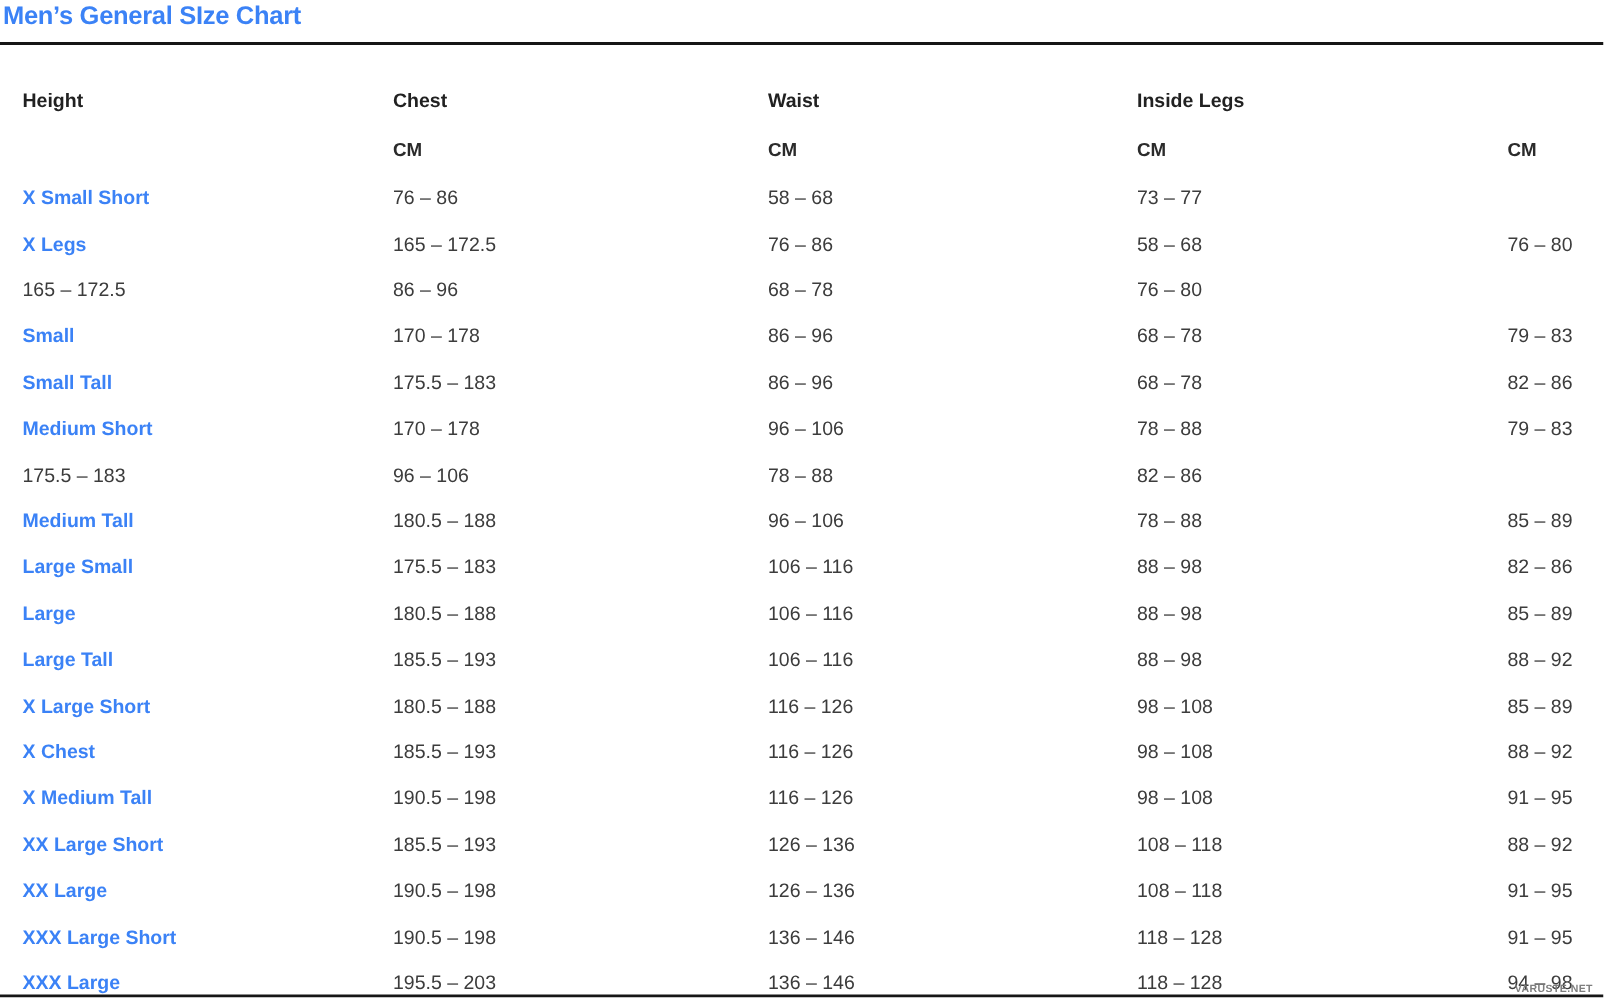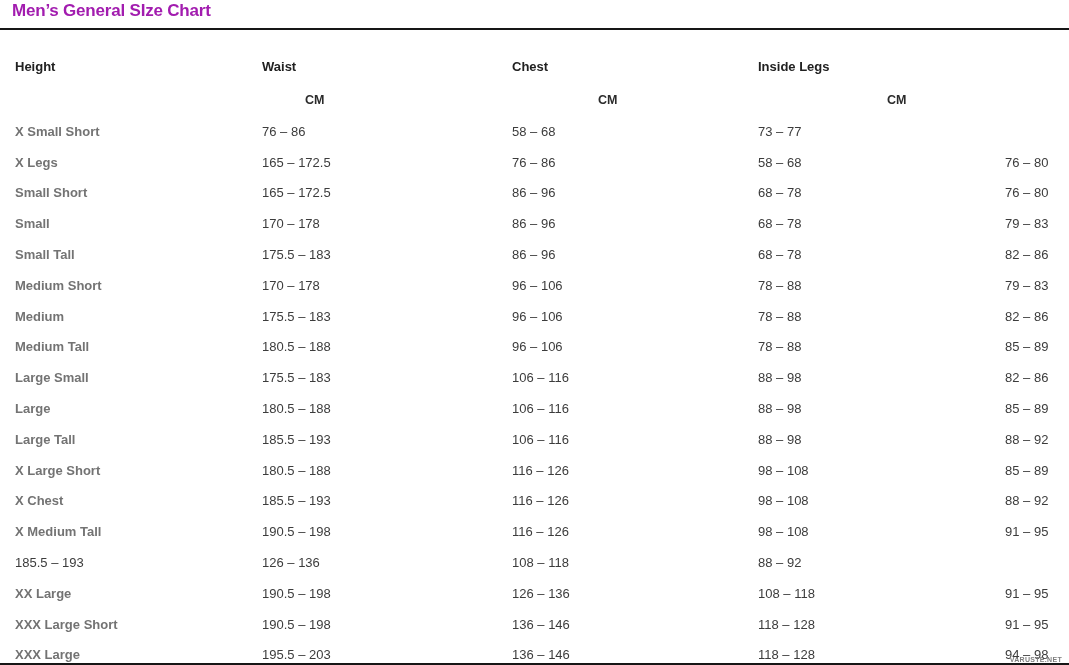--- a/index.html
+++ b/index.html
@@ -14,11 +14,11 @@
   }
   .page-title {
     margin: 0;
-    padding: 0 0 0 12px;
+    padding: 0 0 0 2px;
     font-size: 17px;
     line-height: 21px;
     font-weight: 700;
-    color: #a21caf;
+    color: #3b82f6;
     letter-spacing: -0.2px;
   }
   .title-rule {

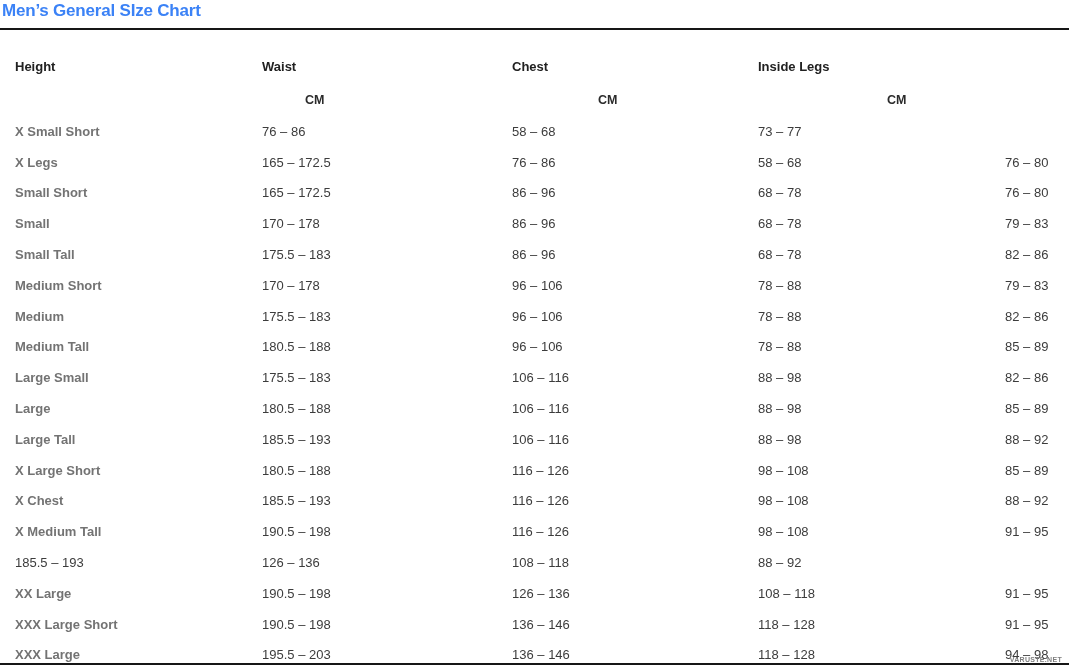--- a/index.html
+++ b/index.html
@@ -85,8 +85,8 @@
 
   <div class="trow header">
     <div class="cell head-cell">Height</div>
+    <div class="cell head-cell">Chest</div>
     <div class="cell head-cell">Waist</div>
-    <div class="cell head-cell">Chest</div>
     <div class="cell head-cell">Inside Legs</div>
   </div>
 

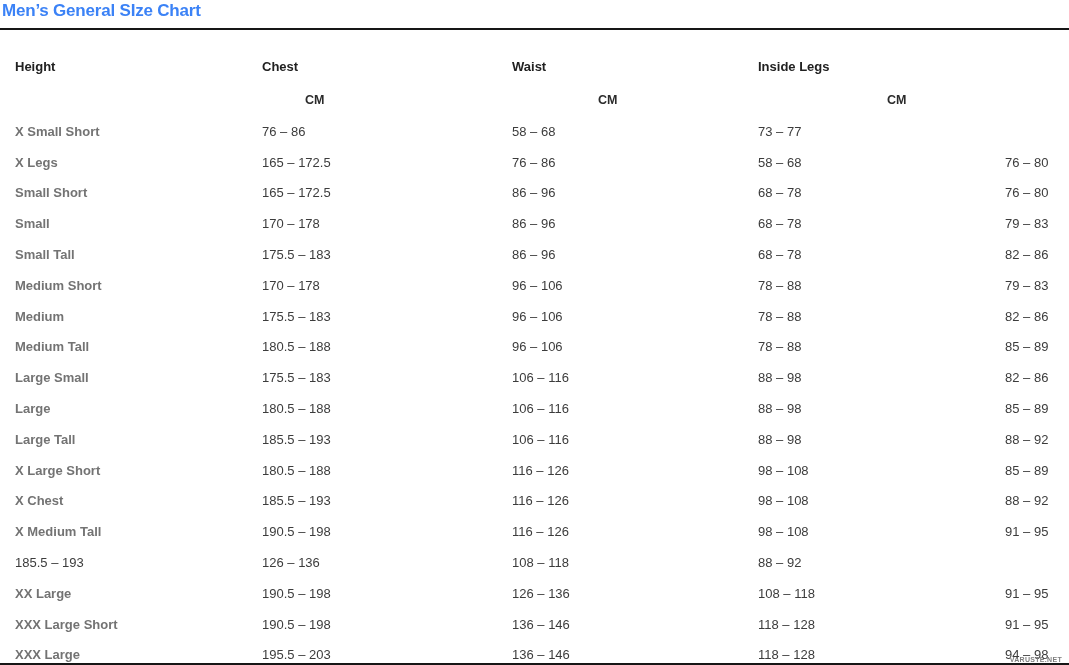--- a/index.html
+++ b/index.html
@@ -36,7 +36,7 @@
     align-items: center;
   }
   .trow.header { height: 33px; }
-  .trow.units  { height: 33px; gap: 43px; }
+  .trow.units  { height: 33px; }
   .trow.data   { height: 30.8px; }
   .cell { white-space: nowrap; }
   .head-cell {

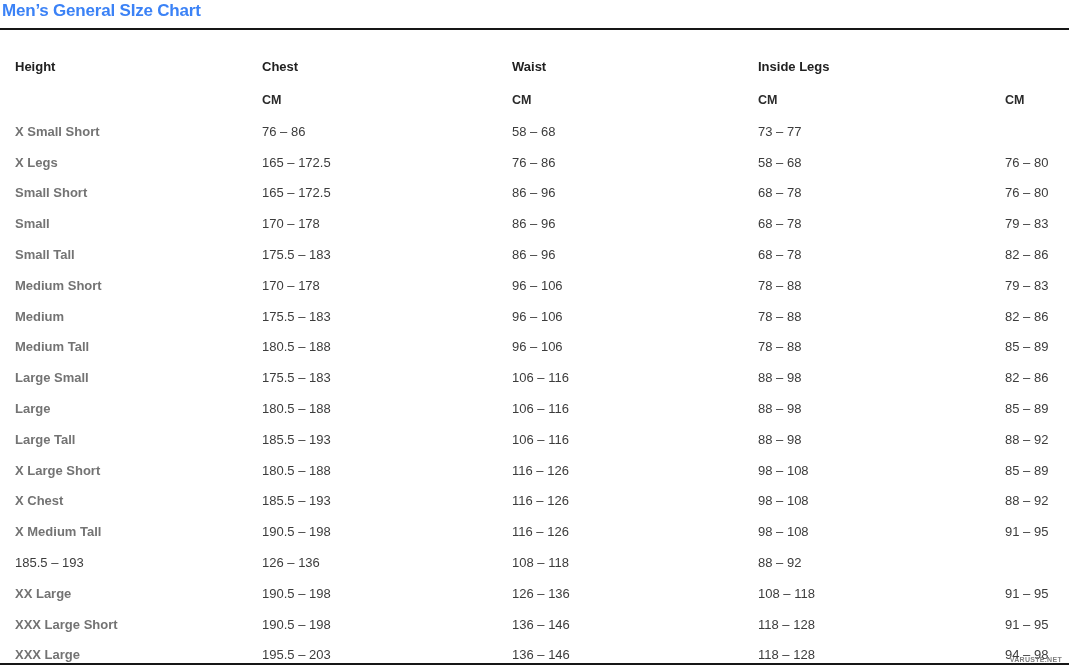--- a/index.html
+++ b/index.html
@@ -52,7 +52,7 @@
   .size-name {
     font-size: 13px;
     font-weight: 700;
-    color: #737373;
+    color: #3b82f6;
   }
   .val {
     font-size: 13px;

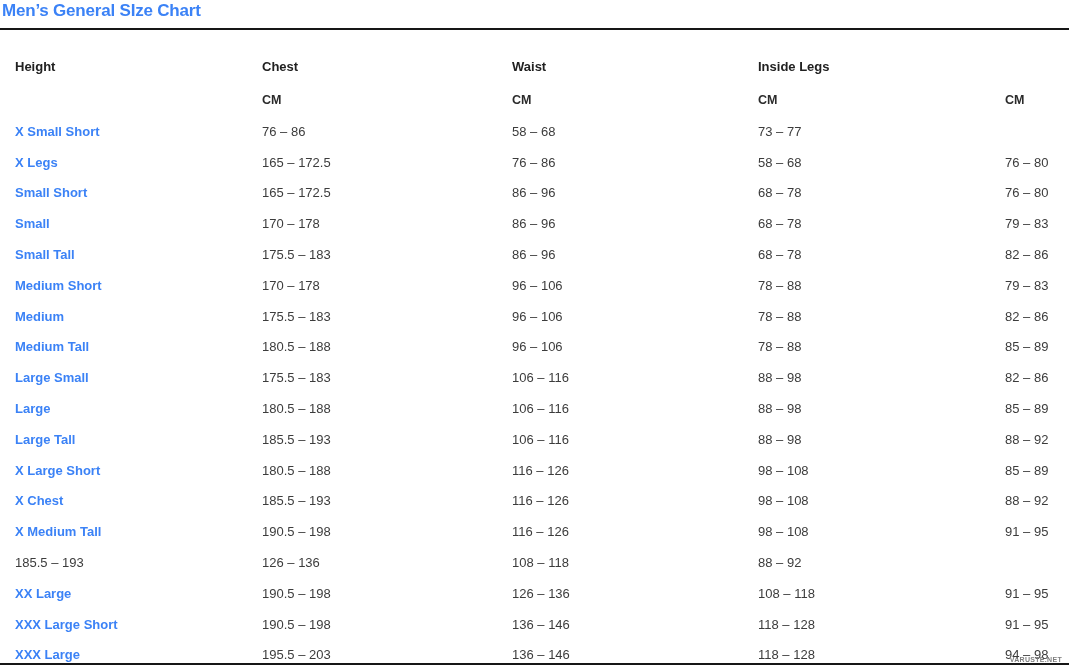--- a/index.html
+++ b/index.html
@@ -113,7 +113,6 @@
         <div class="cell val">76 – 80</div>
       </div>
       <div class="trow data">
-        <div class="cell size-name">Small Short</div>
         <div class="cell val">165 – 172.5</div>
         <div class="cell val">86 – 96</div>
         <div class="cell val">68 – 78</div>

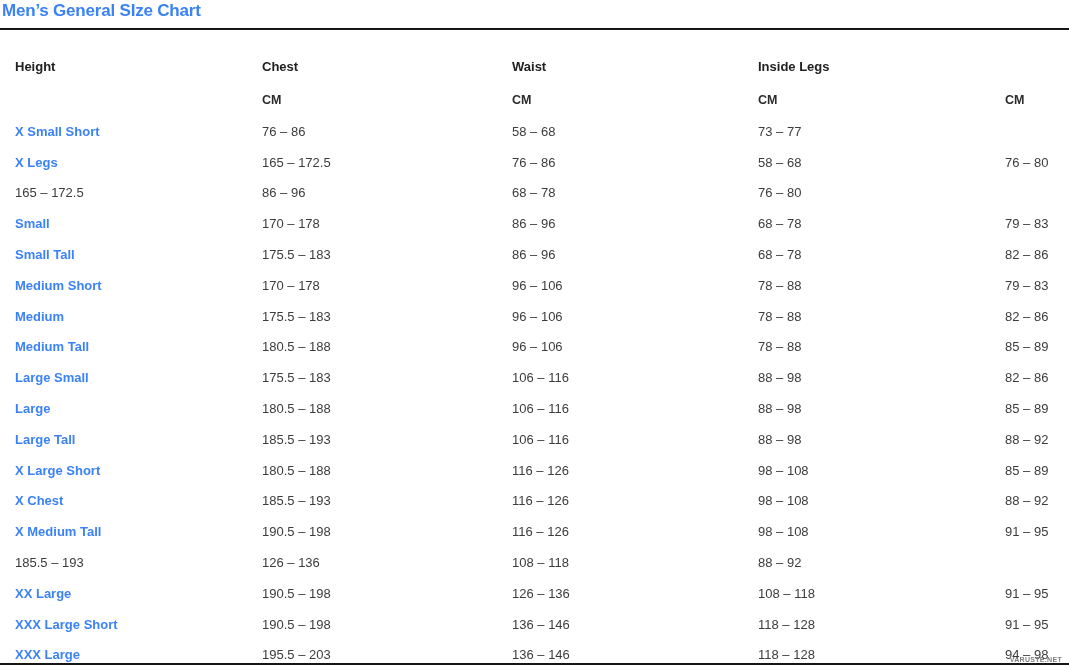--- a/index.html
+++ b/index.html
@@ -140,7 +140,6 @@
         <div class="cell val">79 – 83</div>
       </div>
       <div class="trow data">
-        <div class="cell size-name">Medium</div>
         <div class="cell val">175.5 – 183</div>
         <div class="cell val">96 – 106</div>
         <div class="cell val">78 – 88</div>

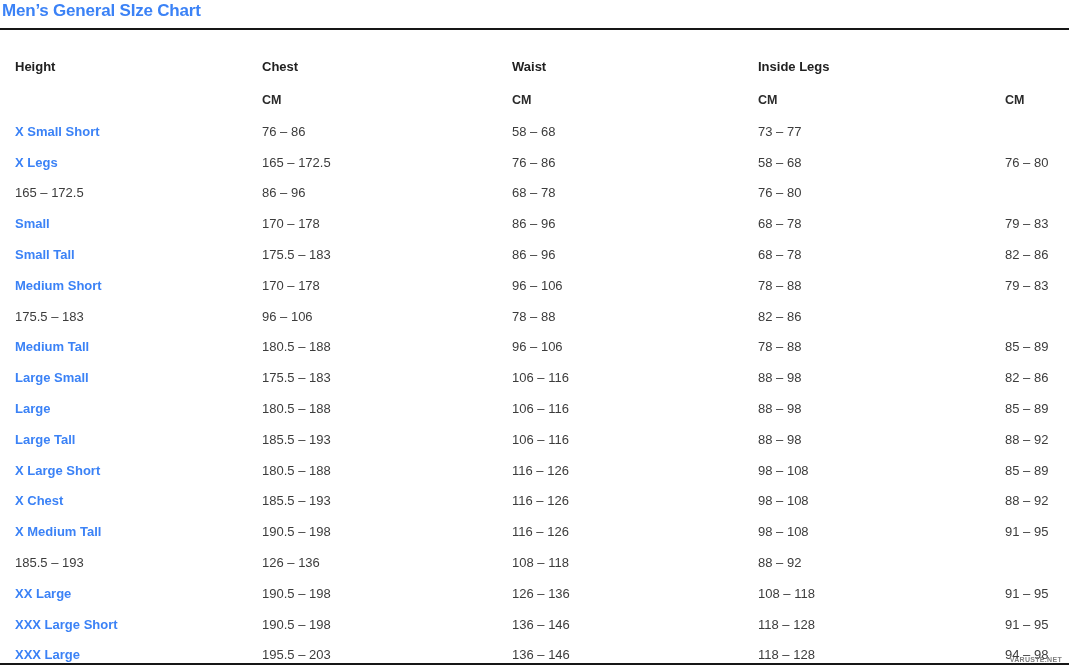--- a/index.html
+++ b/index.html
@@ -195,6 +195,7 @@
         <div class="cell val">91 – 95</div>
       </div>
       <div class="trow data">
+        <div class="cell size-name">XX Large Short</div>
         <div class="cell val">185.5 – 193</div>
         <div class="cell val">126 – 136</div>
         <div class="cell val">108 – 118</div>

